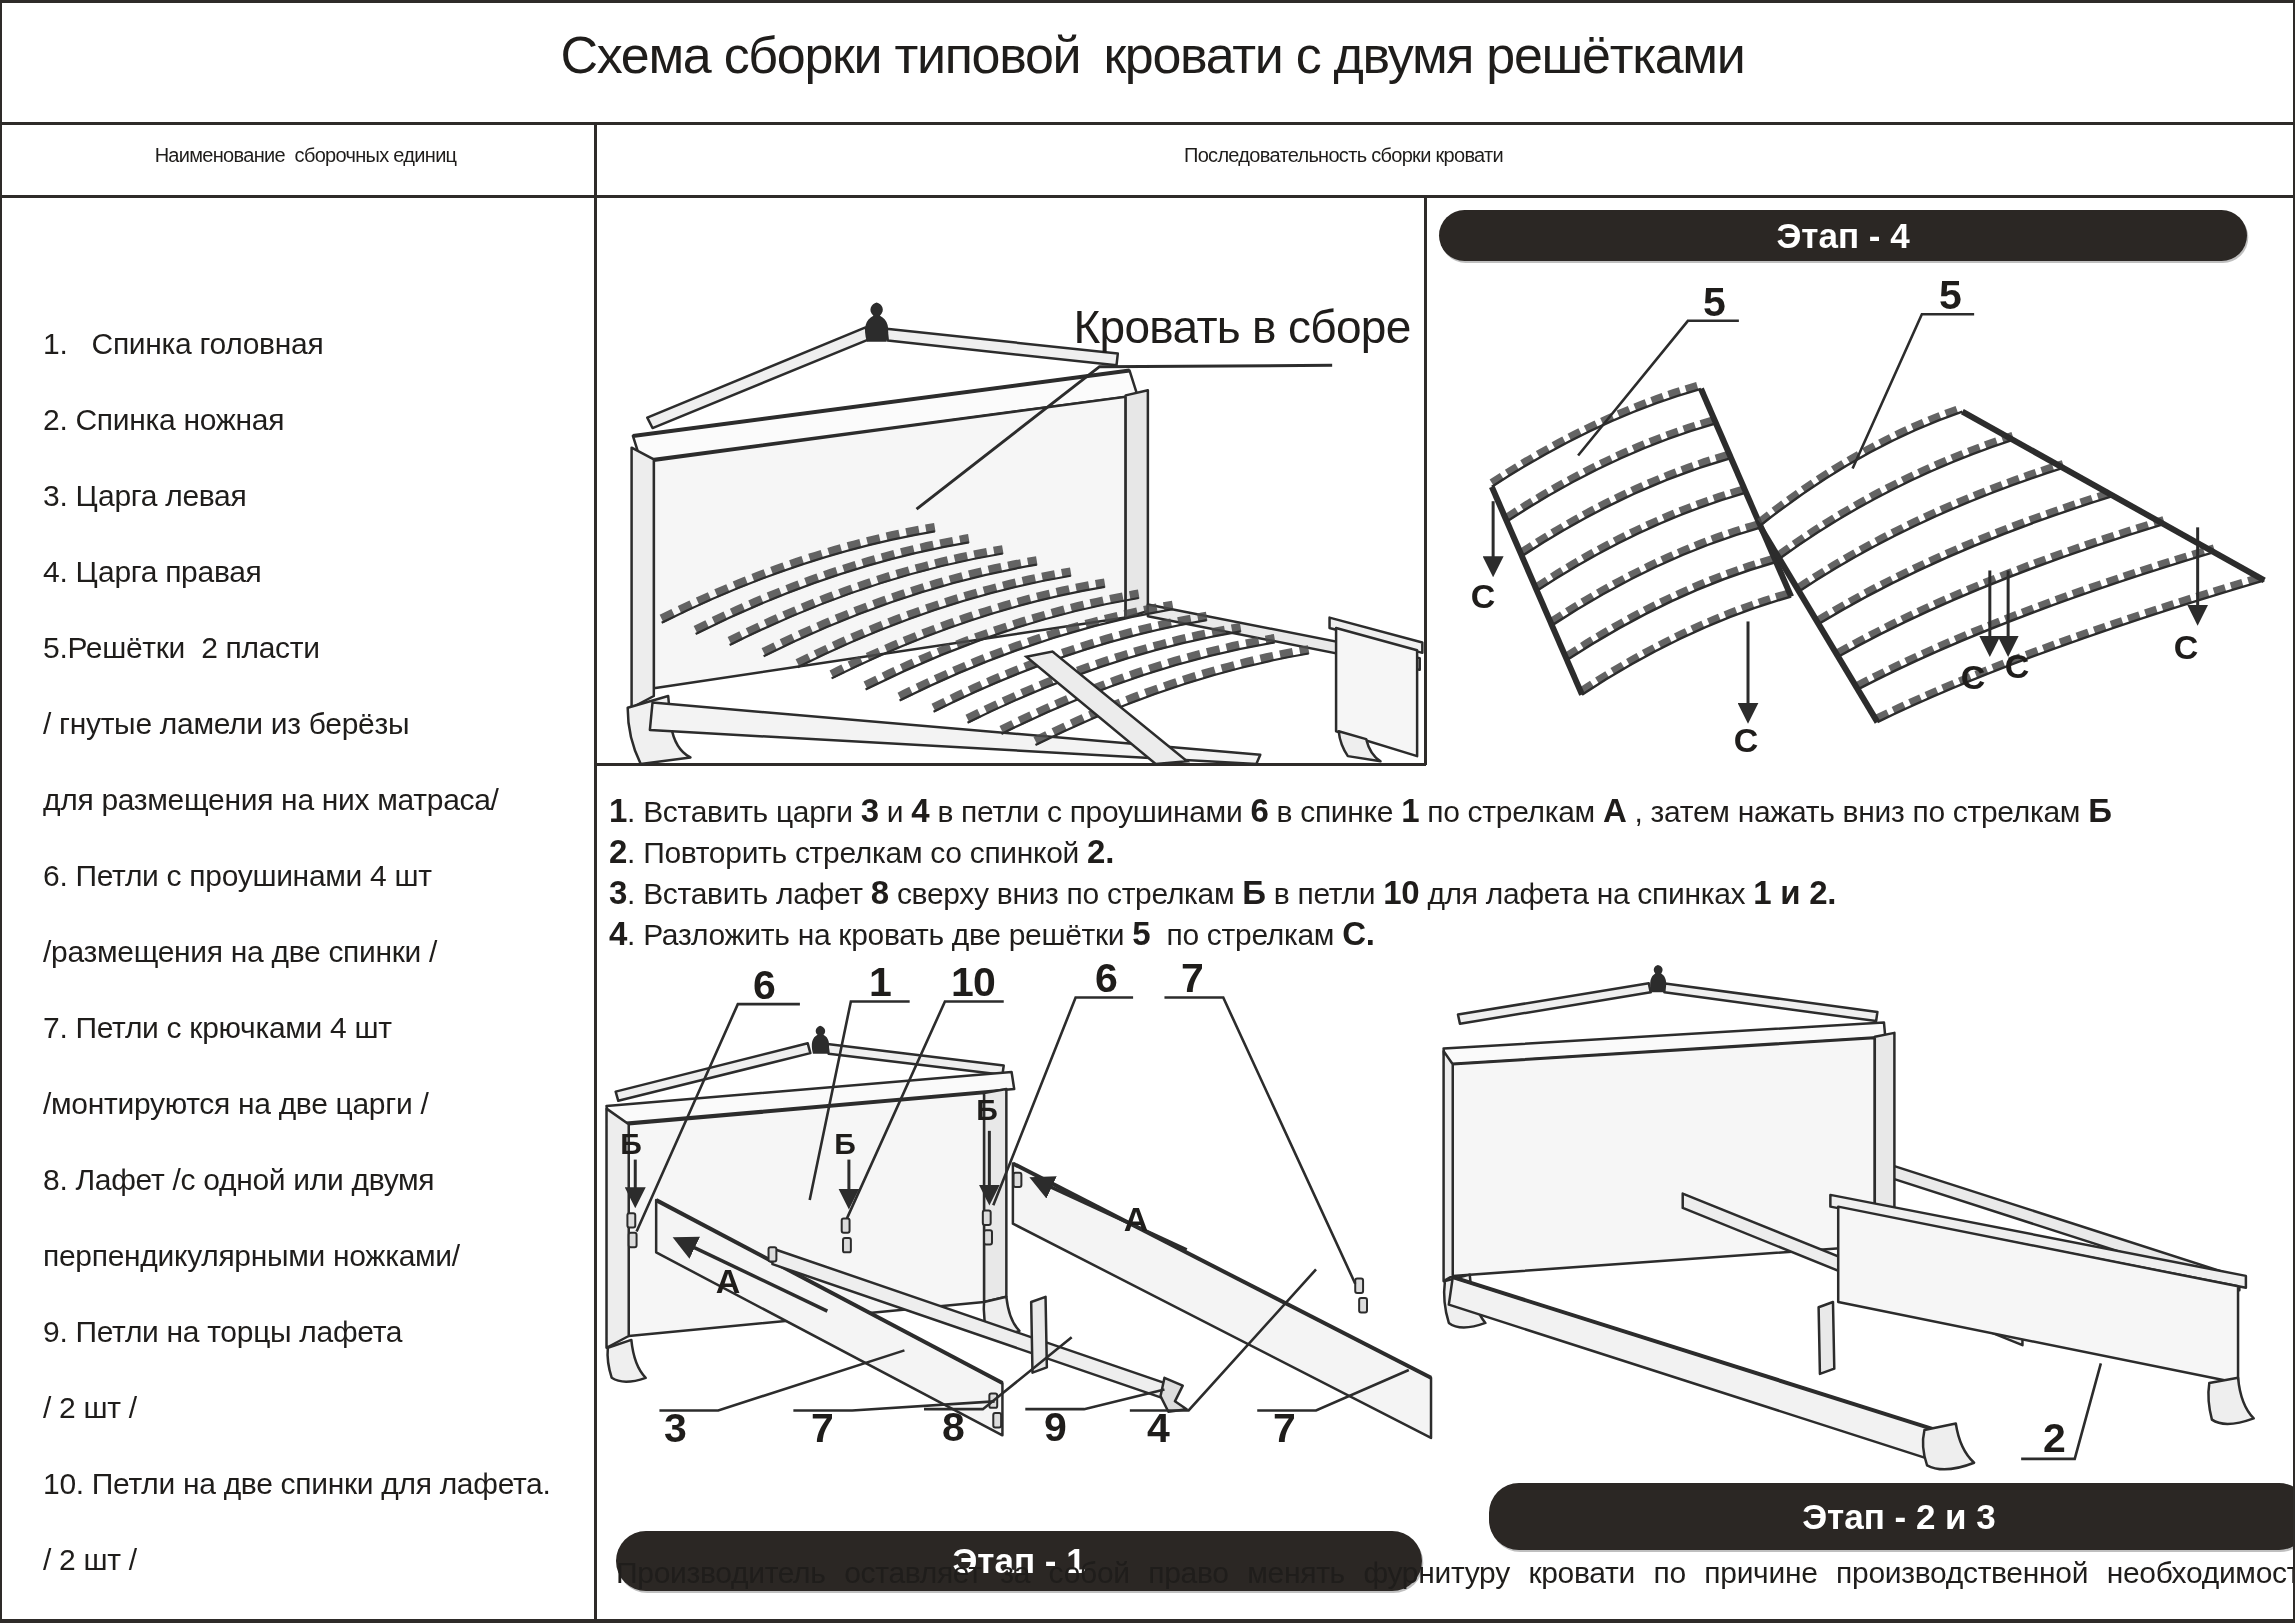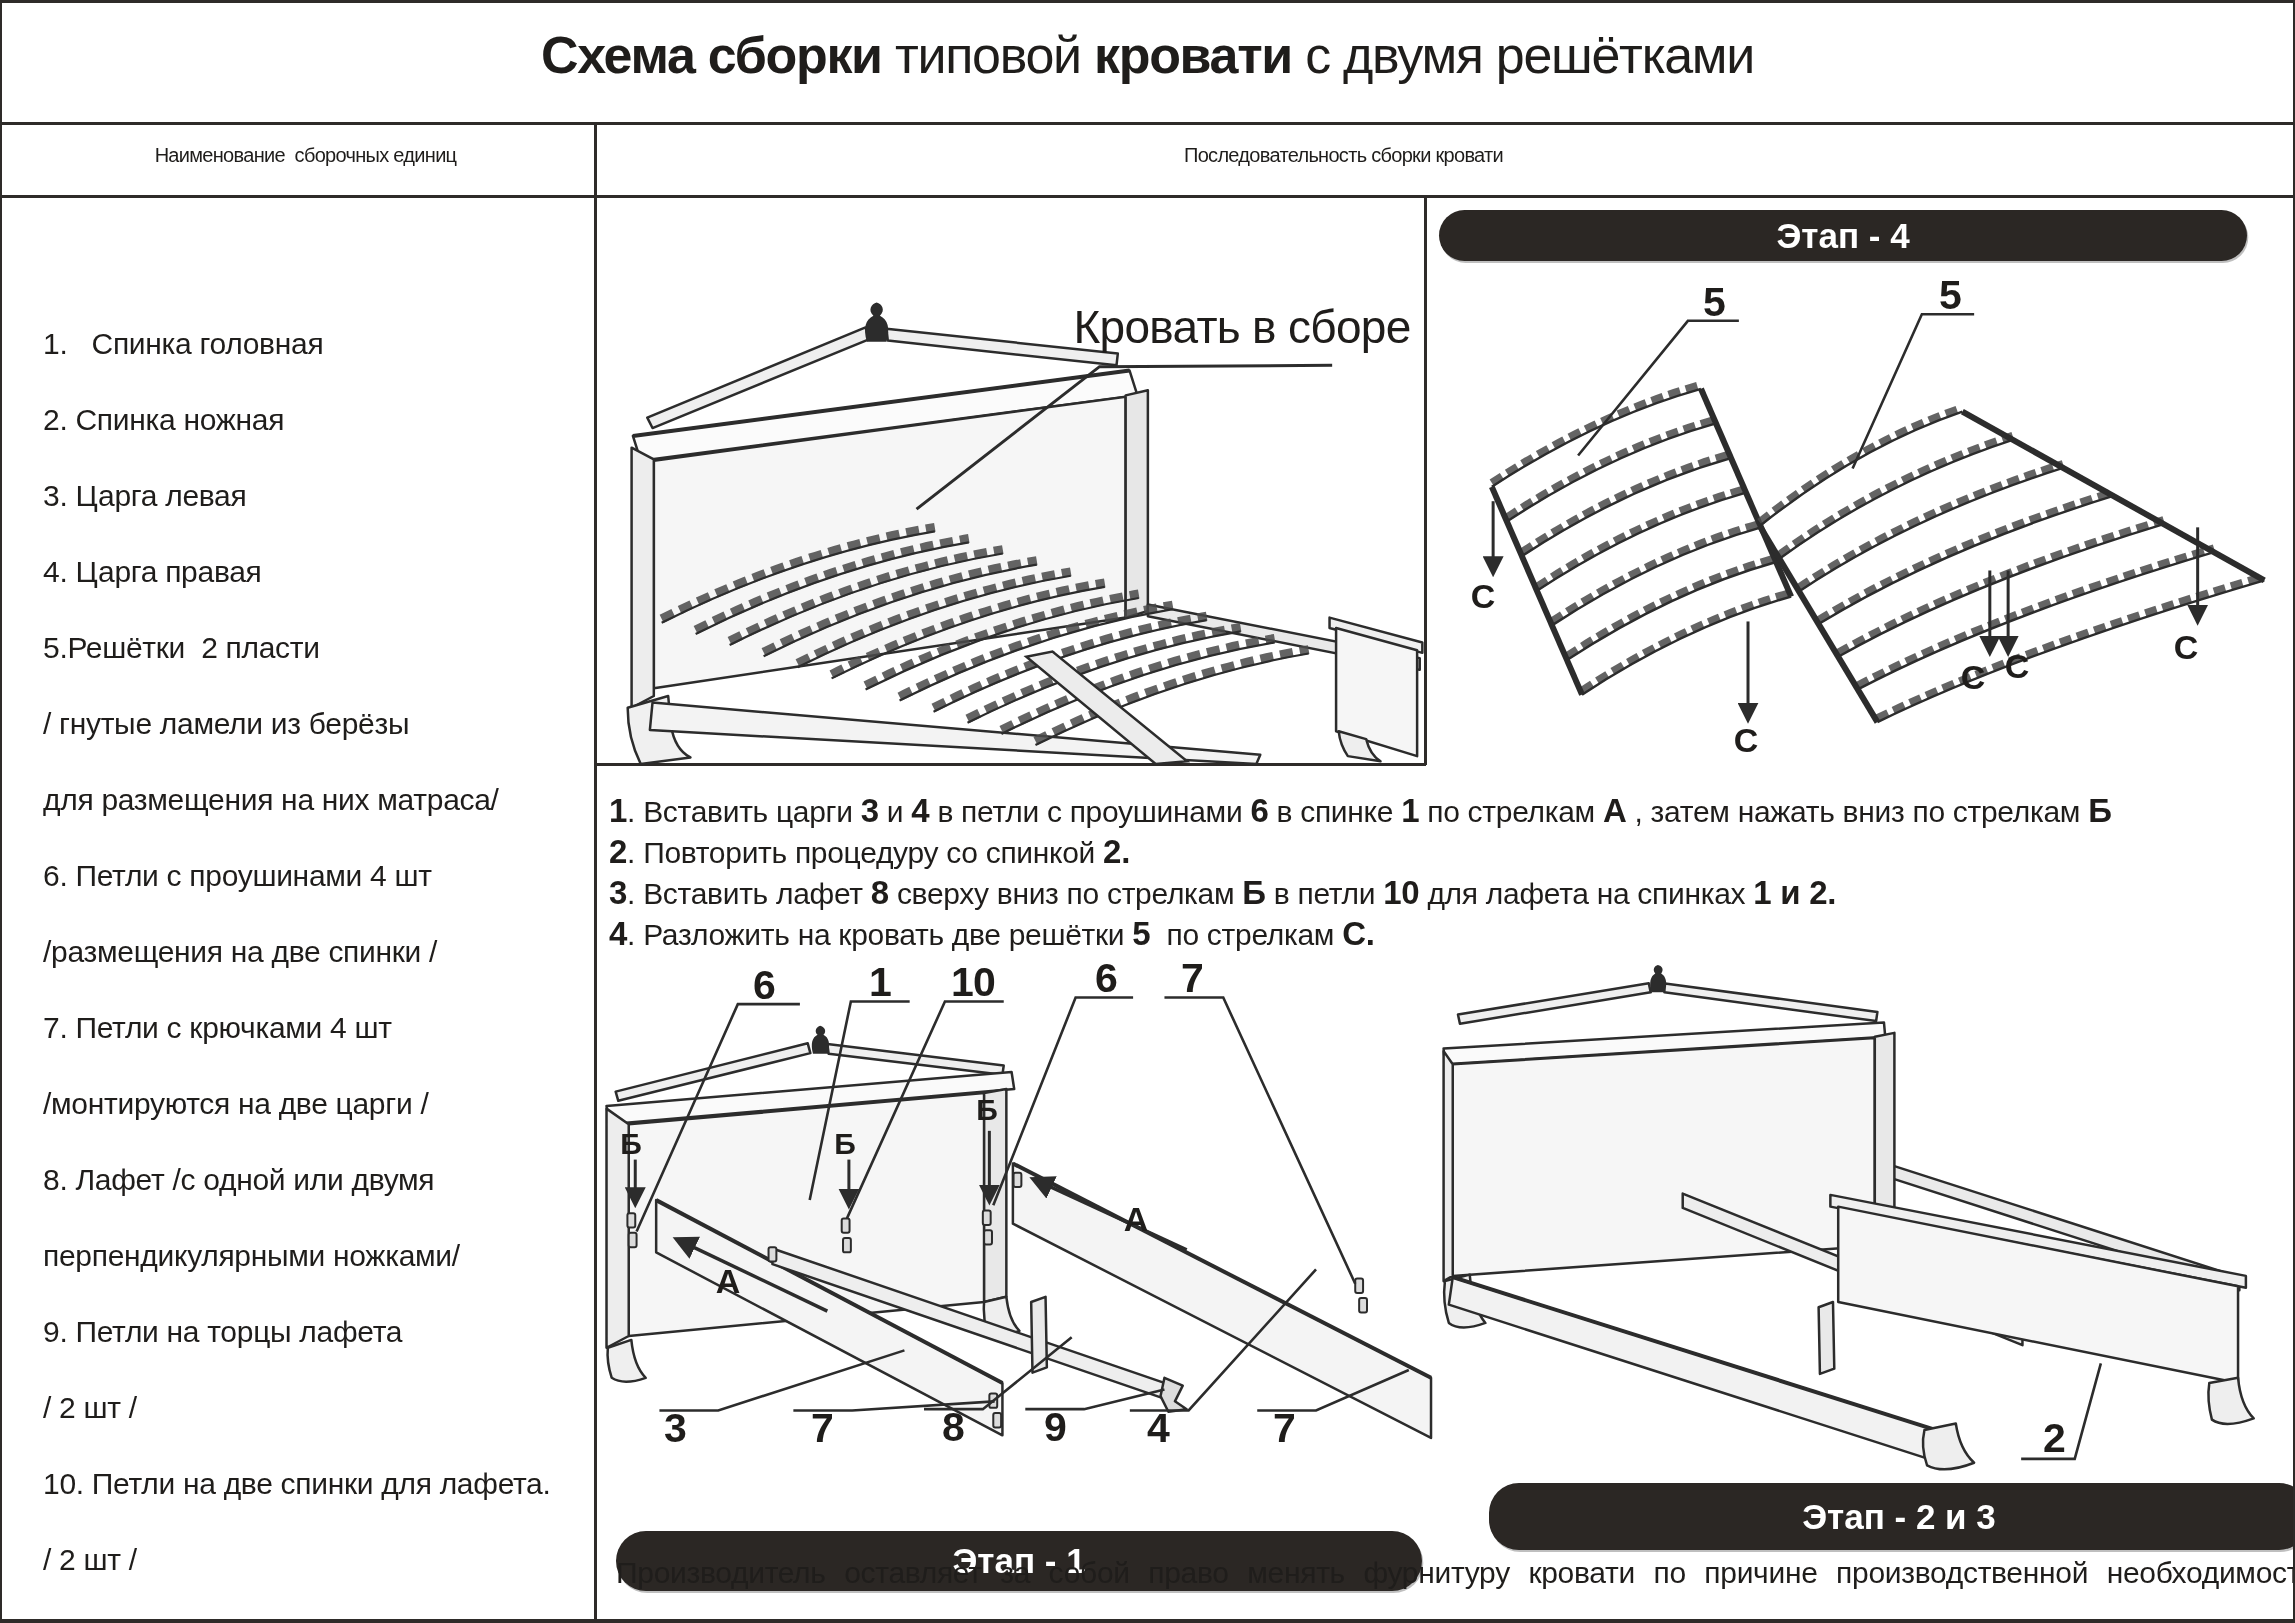--- a/index.html
+++ b/index.html
@@ -14,7 +14,7 @@
   .vline{width:2.6px;}
   .title{position:absolute;top:22px;left:0;width:100%;text-align:center;
     font-size:52px;letter-spacing:-1.3px;white-space:nowrap;}
-  .title .b{font-weight:bold;}
+  .title .b{font-weight:normal;margin-left:10px;}
   .hdr{position:absolute;font-size:20px;letter-spacing:-0.7px;text-align:center;white-space:nowrap;}
   .parts{position:absolute;left:41px;top:282px;width:549px;font-size:30px;line-height:34px;letter-spacing:-0.3px;}
   .parts .item{margin-bottom:35px;}

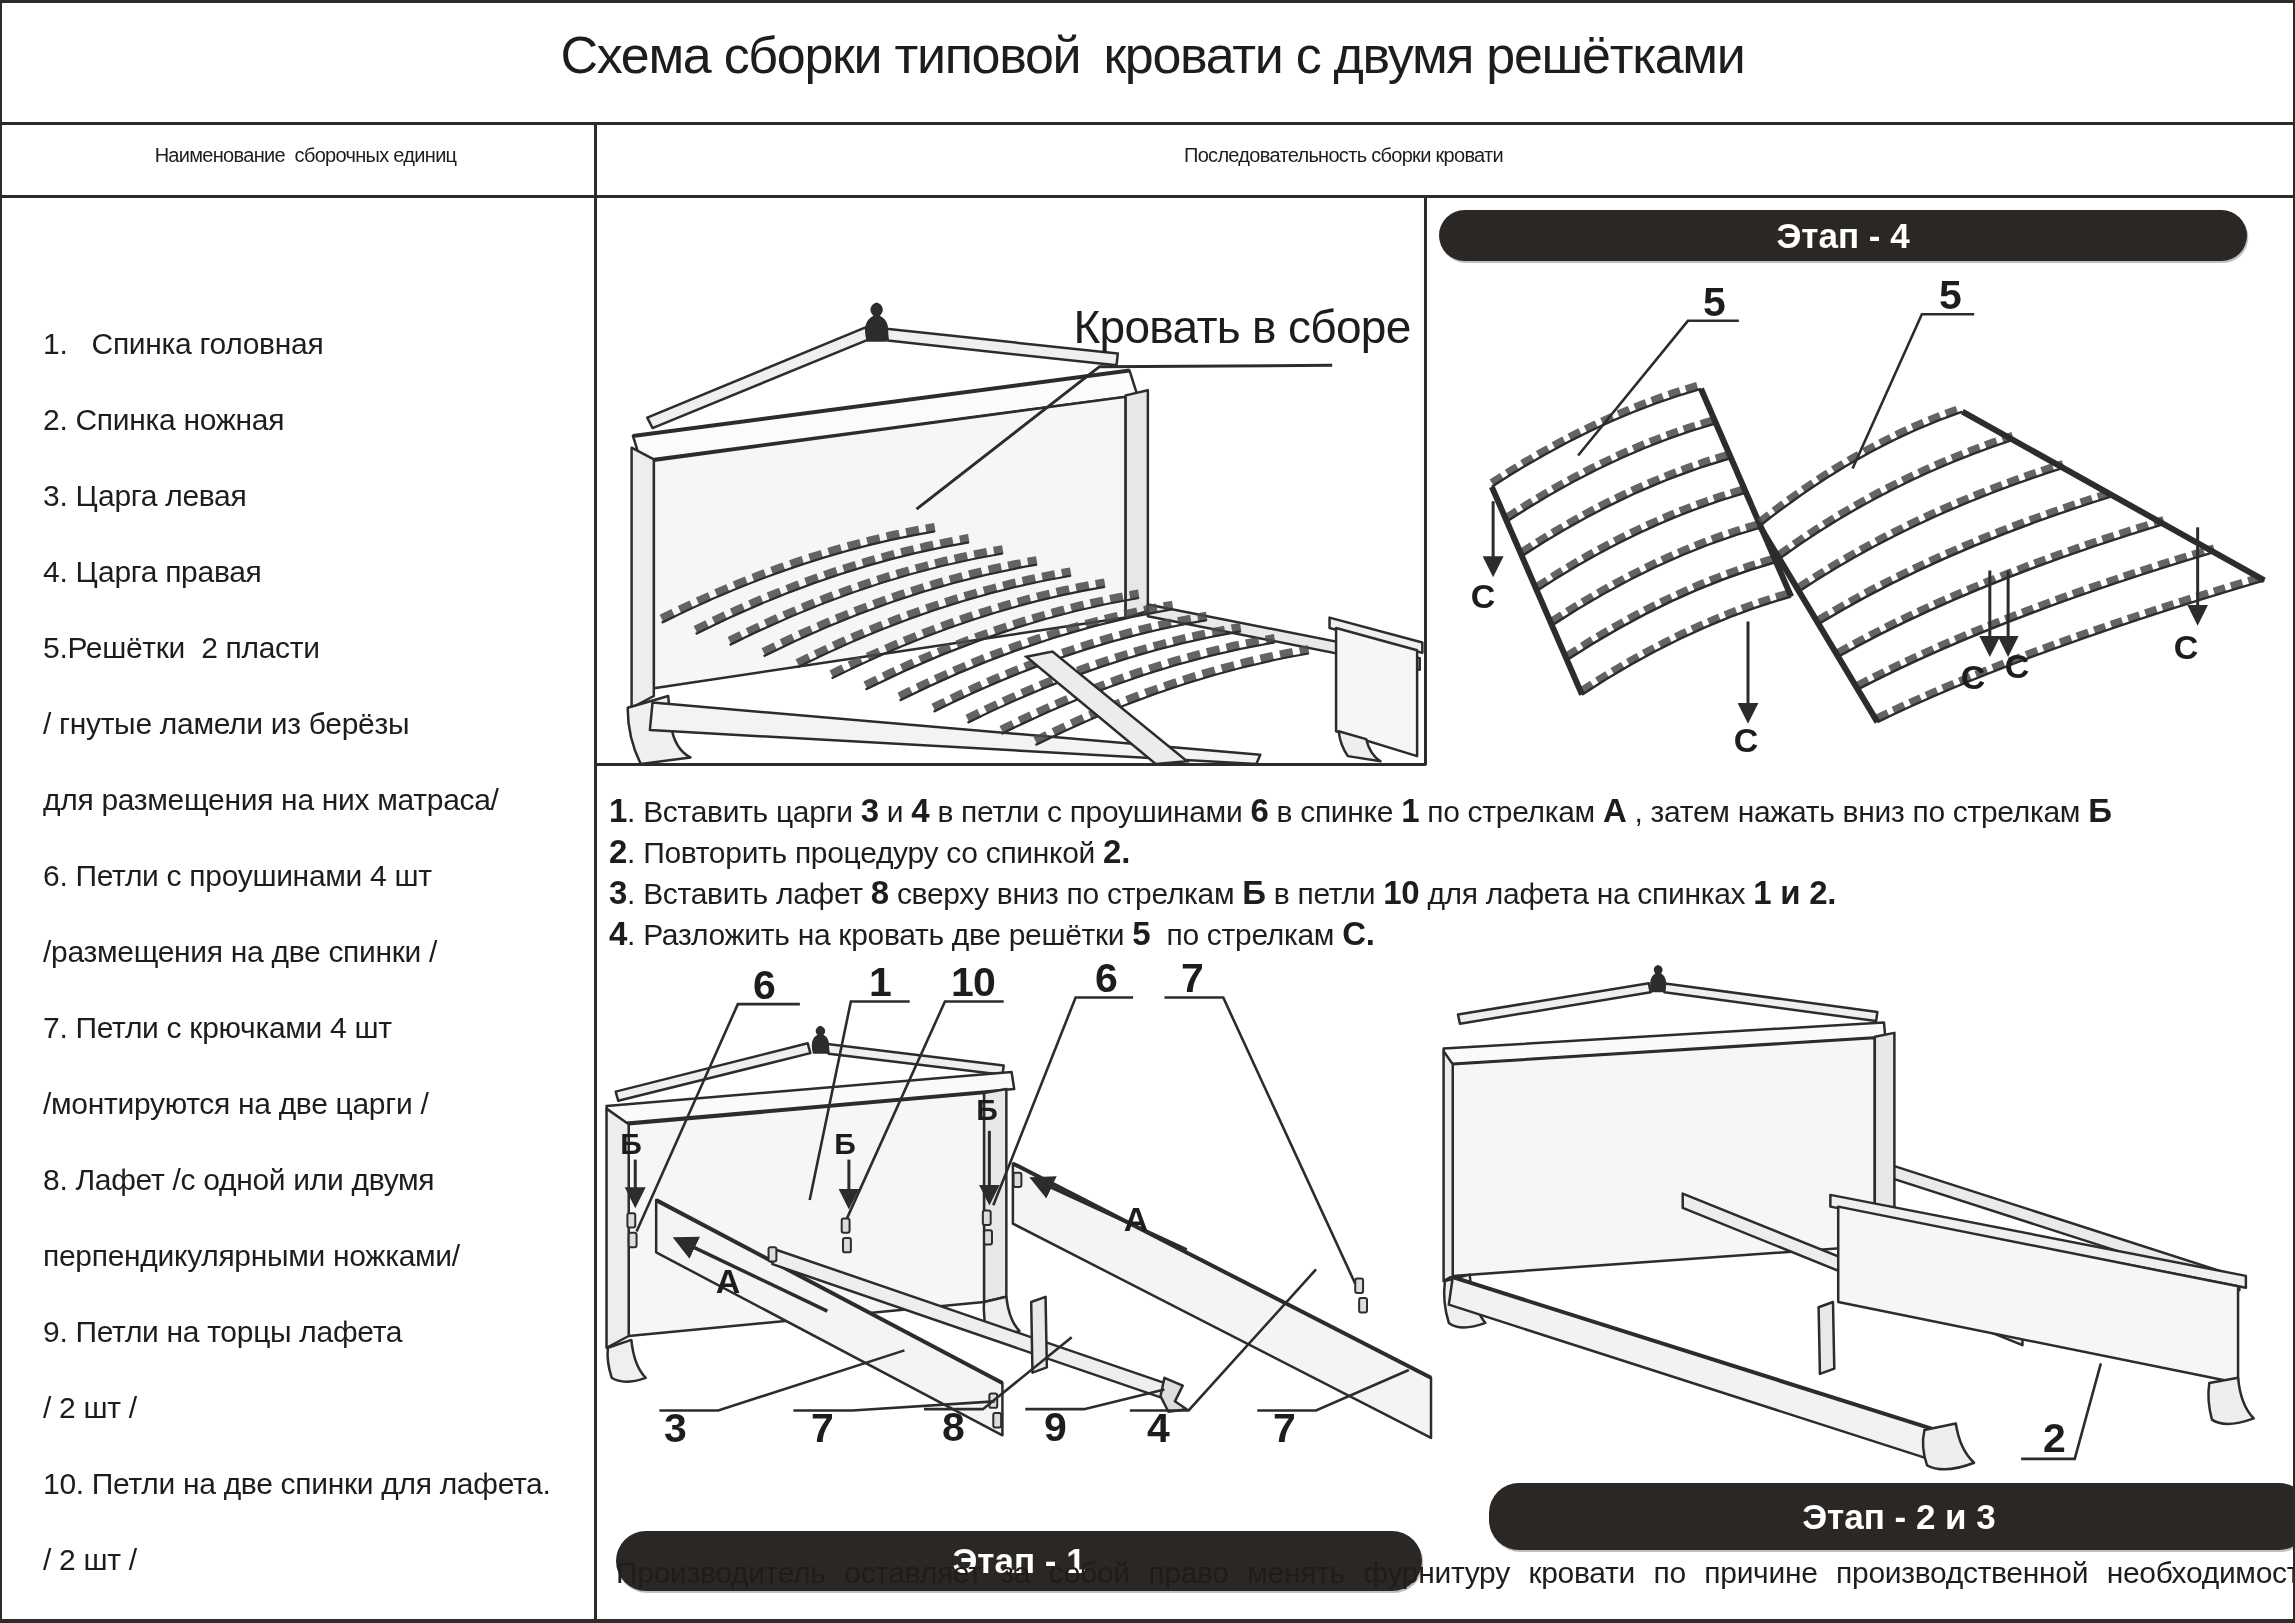--- a/index.html
+++ b/index.html
@@ -218,7 +218,7 @@
 
   <div class="ins">
     <div class="line"><span class="bb">1</span><span>. Вставить царги </span><span class="bb">3</span><span> и </span><span class="bb">4</span><span> в петли с проушинами </span><span class="bb">6</span><span> в спинке </span><span class="bb">1</span><span> по стрелкам </span><span class="bb">А</span><span> , затем нажать вниз по стрелкам </span><span class="bb">Б</span></div>
-    <div class="line"><span class="bb">2</span><span>. Повторить процедуру со спинкой </span><span class="bb">2.</span></div>
+    <div class="line"><span class="bb">2</span><span>. Повторить стрелкам со спинкой </span><span class="bb">2.</span></div>
     <div class="line"><span class="bb">3</span><span>. Вставить лафет </span><span class="bb">8</span><span> сверху вниз по стрелкам </span><span class="bb">Б</span><span> в петли </span><span class="bb">10</span><span> для лафета на спинках </span><span class="bb">1 и 2.</span></div>
     <div class="line"><span class="bb">4</span><span>. Разложить на кровать две решётки </span><span class="bb">5</span><span>&nbsp; по стрелкам </span><span class="bb">С.</span></div>
   </div>

